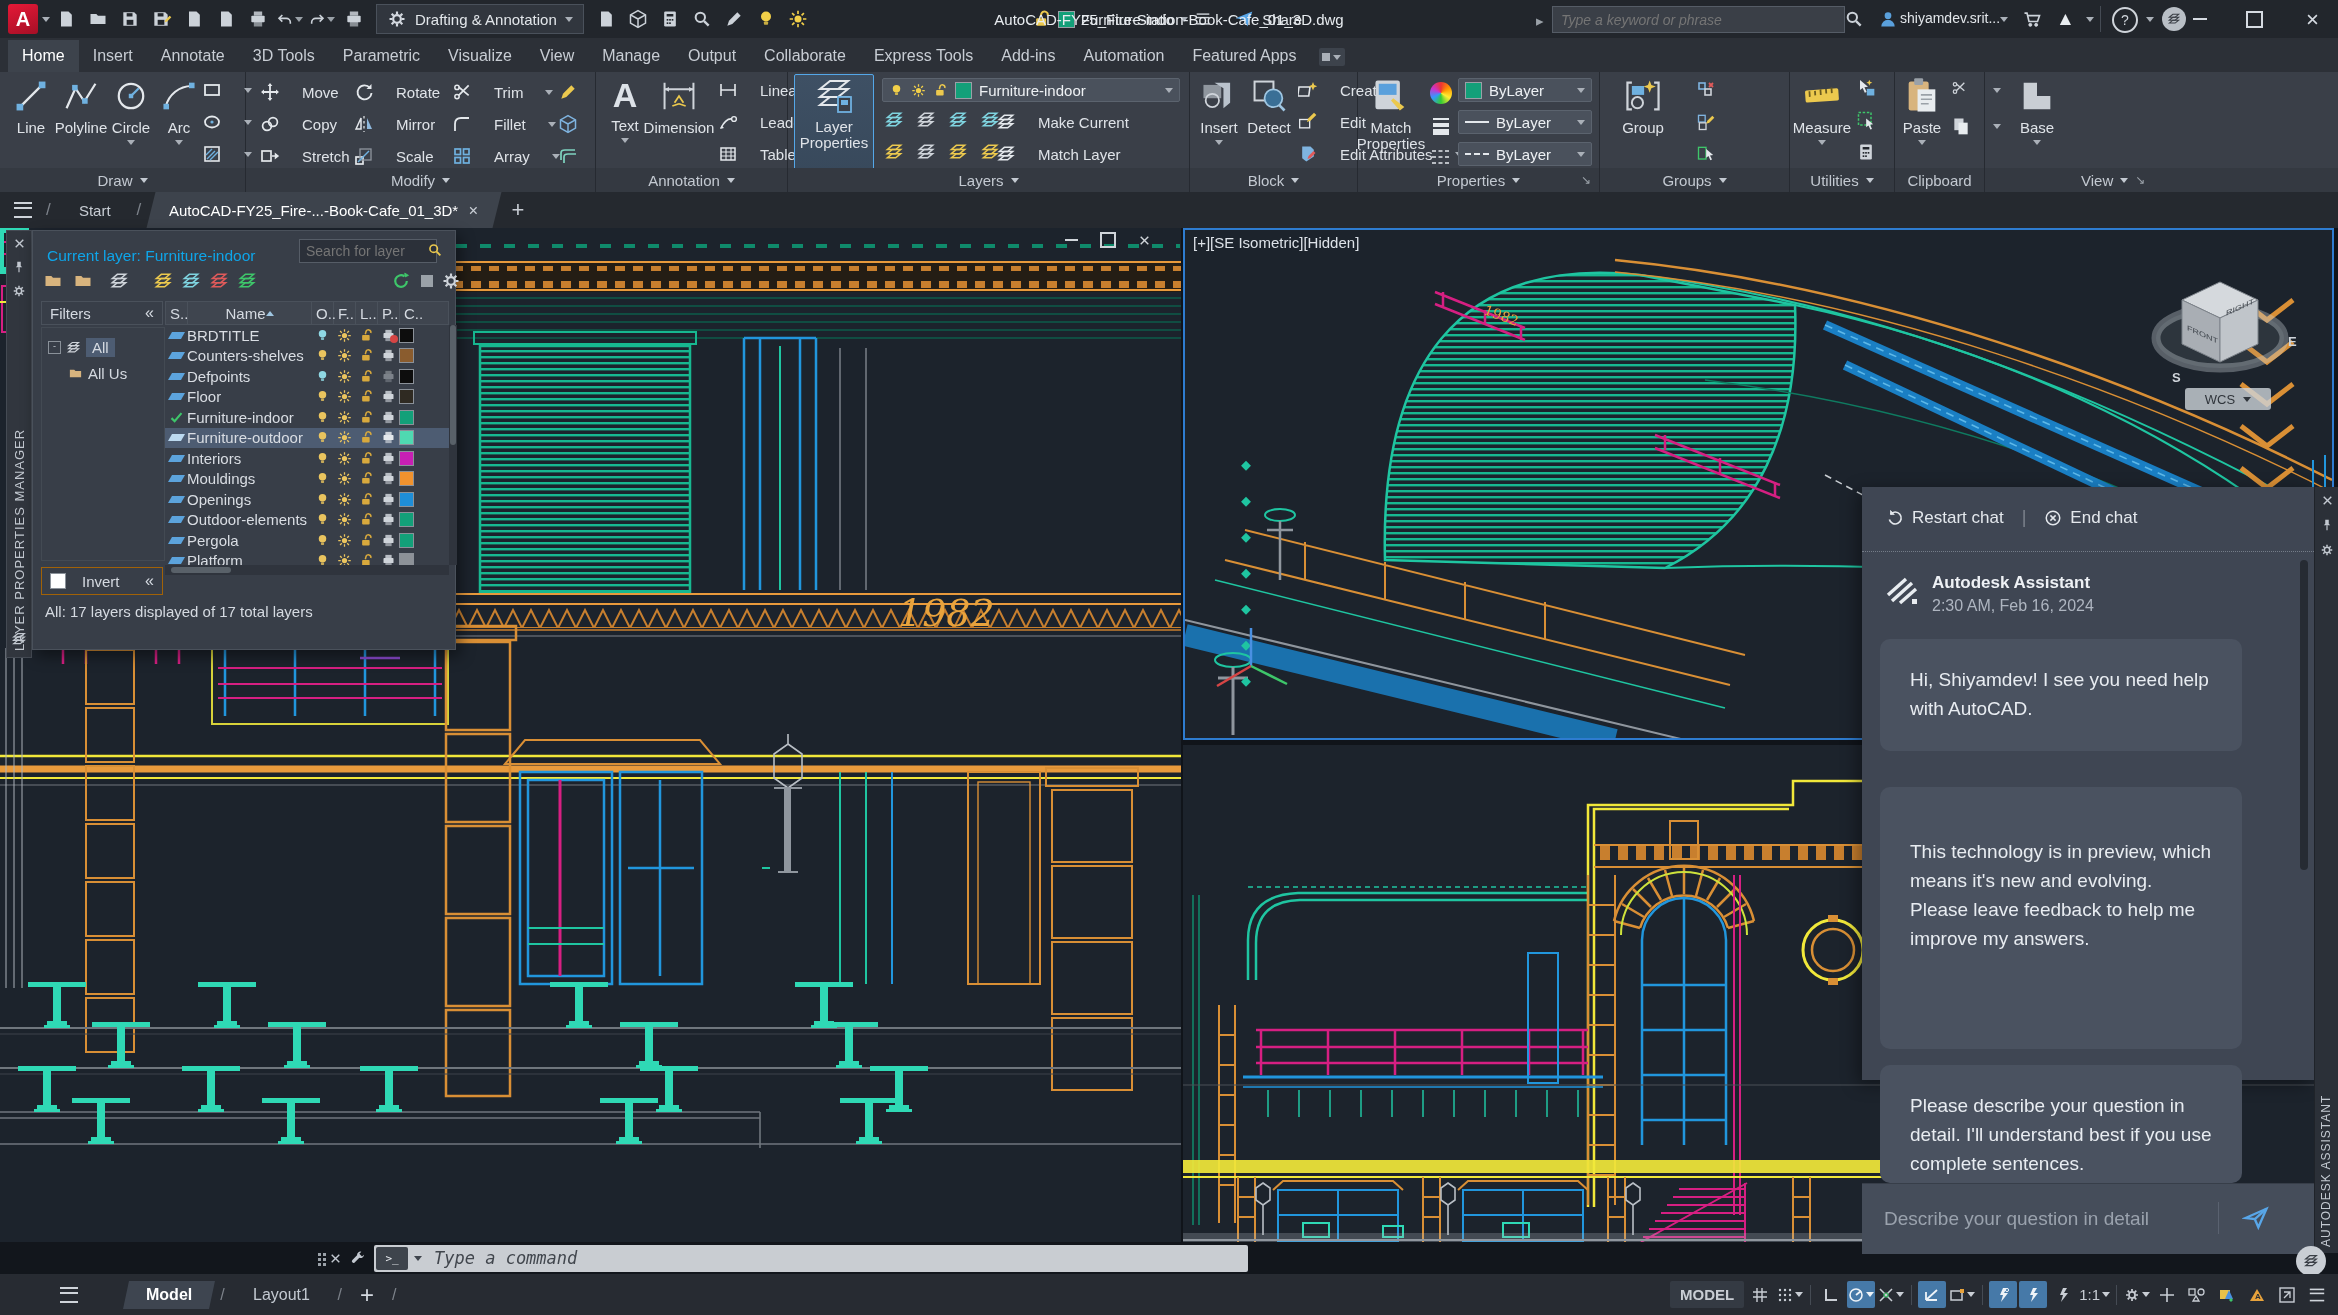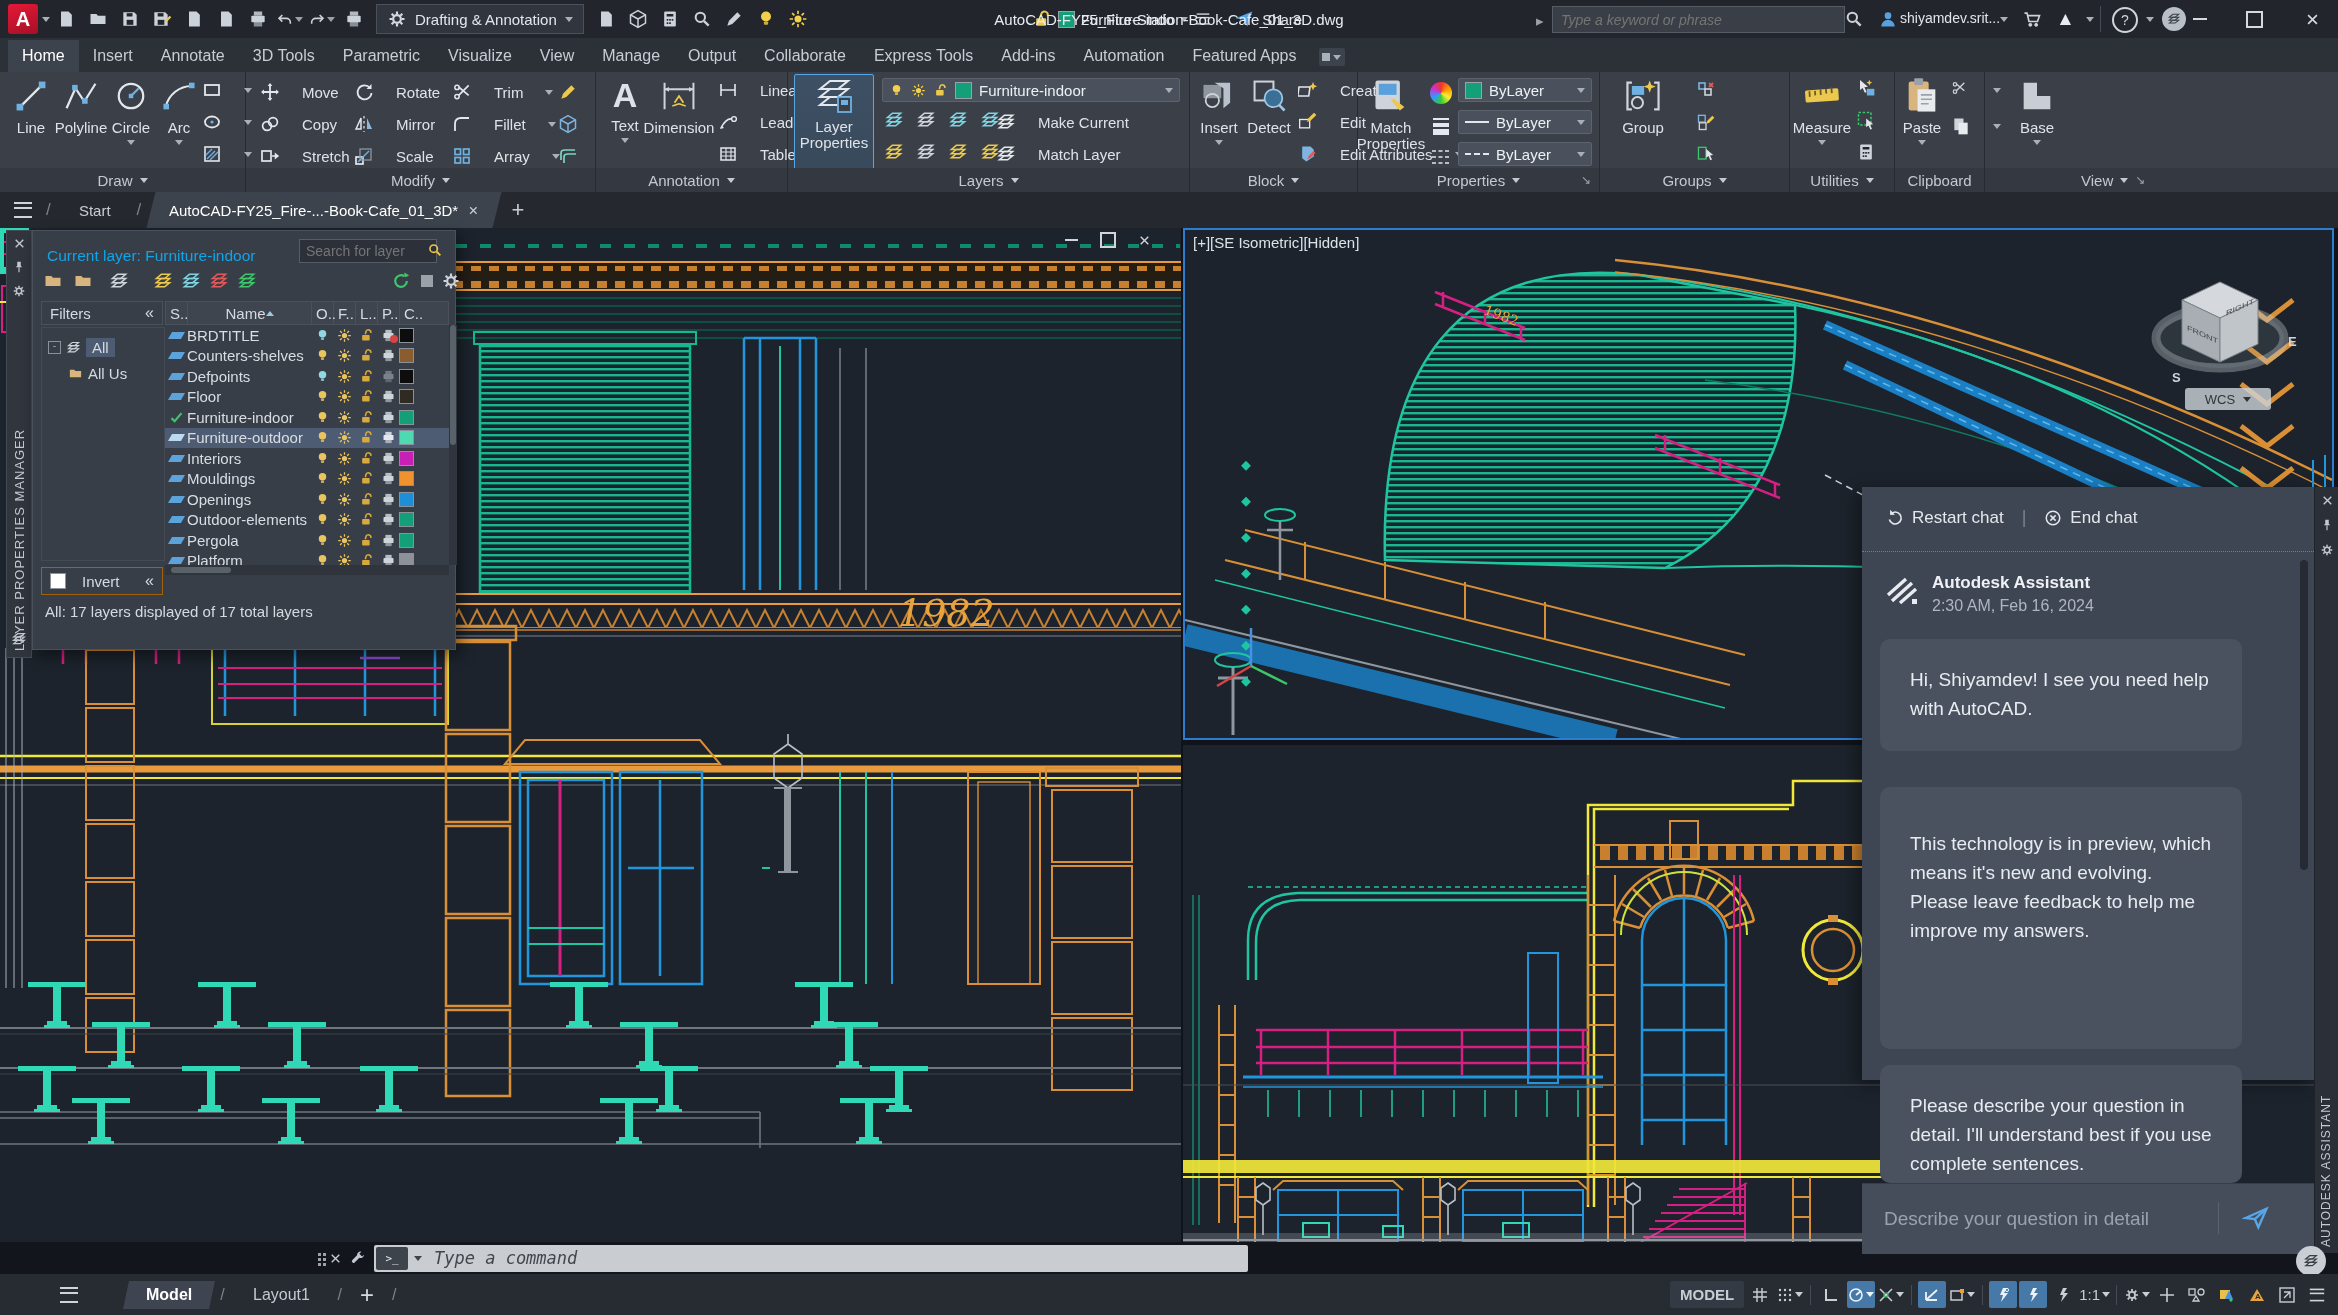--- a/index.html
+++ b/index.html
@@ -1708,7 +1708,7 @@
 
     <div class="bubble" style="top:152px;height:112px"><span>Hi, Shiyamdev! I see you need help with AutoCAD.</span></div>
     <div class="bubble" style="top:300px;height:262px">
-      <div style="margin-top:16px">This technology is in preview, which means it's new and evolving. Please leave feedback to help me improve my answers.</div>
+      <div style="margin-top:24px">This technology is in preview, which means it's new and evolving. Please leave feedback to help me improve my answers.</div>
     </div>
     <div class="bubble" style="top:578px;height:118px"><span>Please describe your question in detail. I'll understand best if you use complete sentences.</span></div>
 

